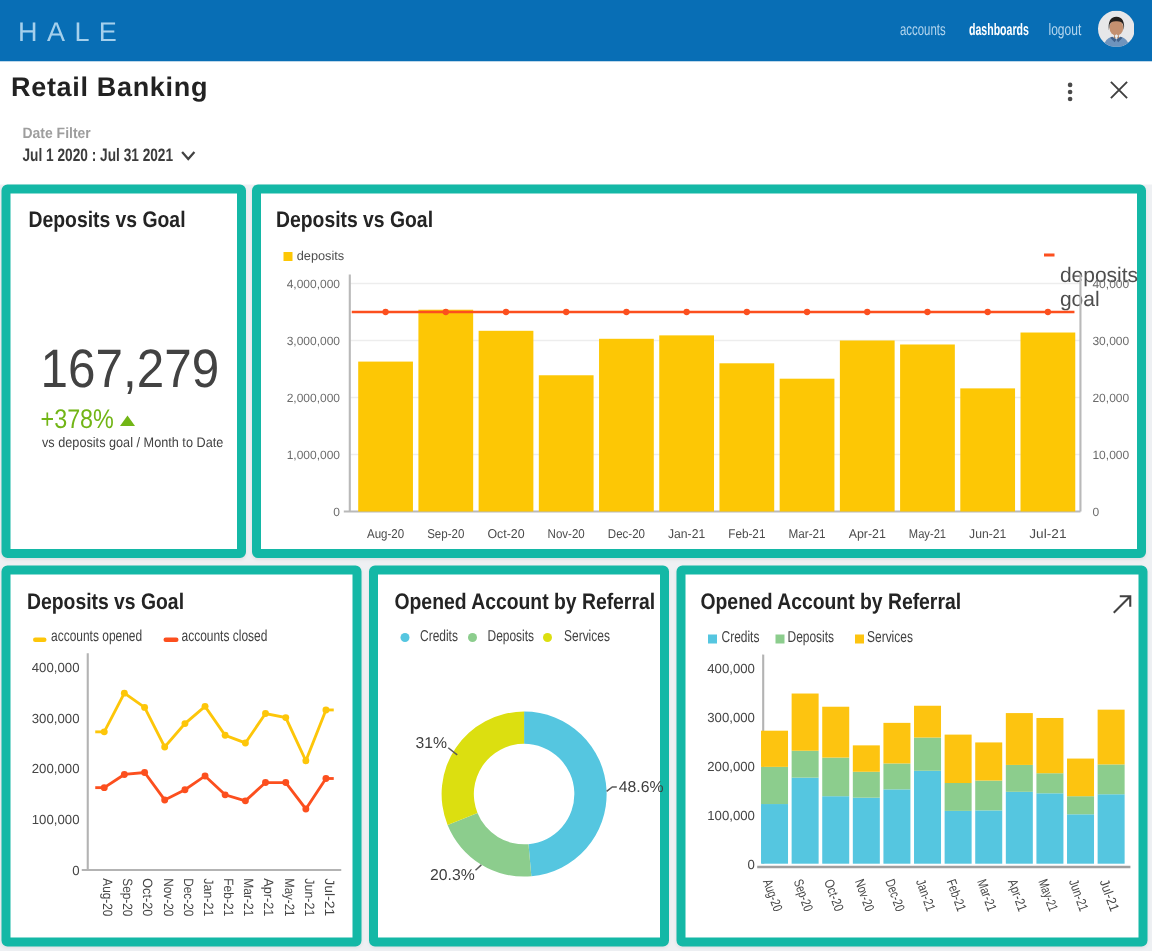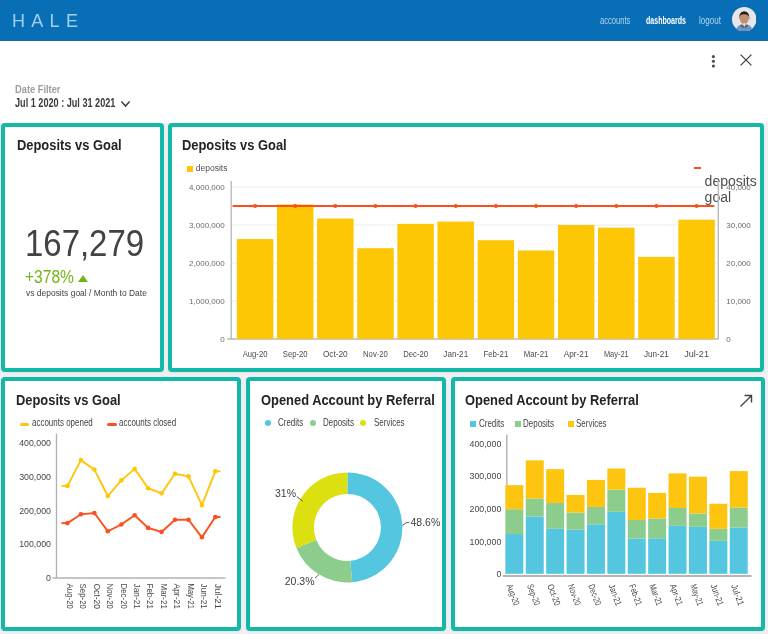--- a/index.html
+++ b/index.html
@@ -36,6 +36,7 @@
   </svg>
 </div>
 <div class="header">
+  <div class="abs" style="left:7.4px;top:6.9px;font-size:18px;font-weight:bold;color:#222;letter-spacing:0.45px;">Retail Banking</div>
   <svg class="abs" style="left:707px;top:12.5px" width="13" height="16" viewBox="0 0 13 16">
     <circle cx="6.4" cy="2.6" r="1.55" fill="#4a4a4a"></circle>
       <circle cx="6.4" cy="7.3" r="1.55" fill="#4a4a4a"></circle>

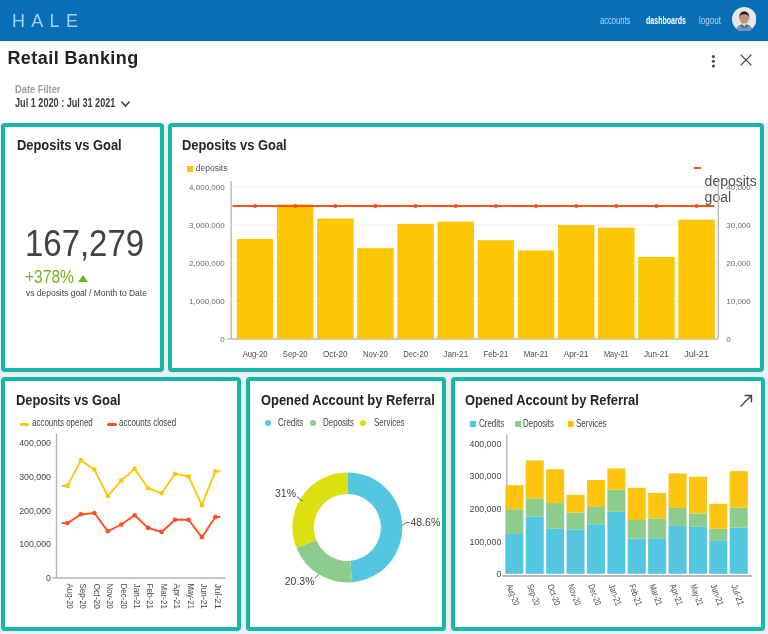--- a/index.html
+++ b/index.html
@@ -7,7 +7,7 @@
   .nav { position:absolute; left:0; top:0; width:768px; height:41px; background:#086eb5; }
   .navlink { position:absolute; top:13.5px; font-size:11px; color:#b4d6ee; transform-origin:left top; }
   .header { position:absolute; left:0; top:41px; width:768px; height:82px; background:#ffffff; }
-  .card { position:absolute; background:#fff; border:4px solid #14b8a6; border-radius:4px; box-shadow:0 1px 2.5px rgba(0,0,0,0.06); }
+  .card { position:absolute; background:#fff; border:6px solid #14b8a6; border-radius:4px; box-shadow:0 1px 2.5px rgba(0,0,0,0.06); }
   .ctitle { position:absolute; font-size:15px; font-weight:bold; color:#242424; white-space:nowrap; transform:scaleX(0.86); transform-origin:left top; }
   .leg { position:absolute; font-size:10.5px; color:#424242; white-space:nowrap; transform:scaleX(0.76); transform-origin:left top; }
 </style></head>

